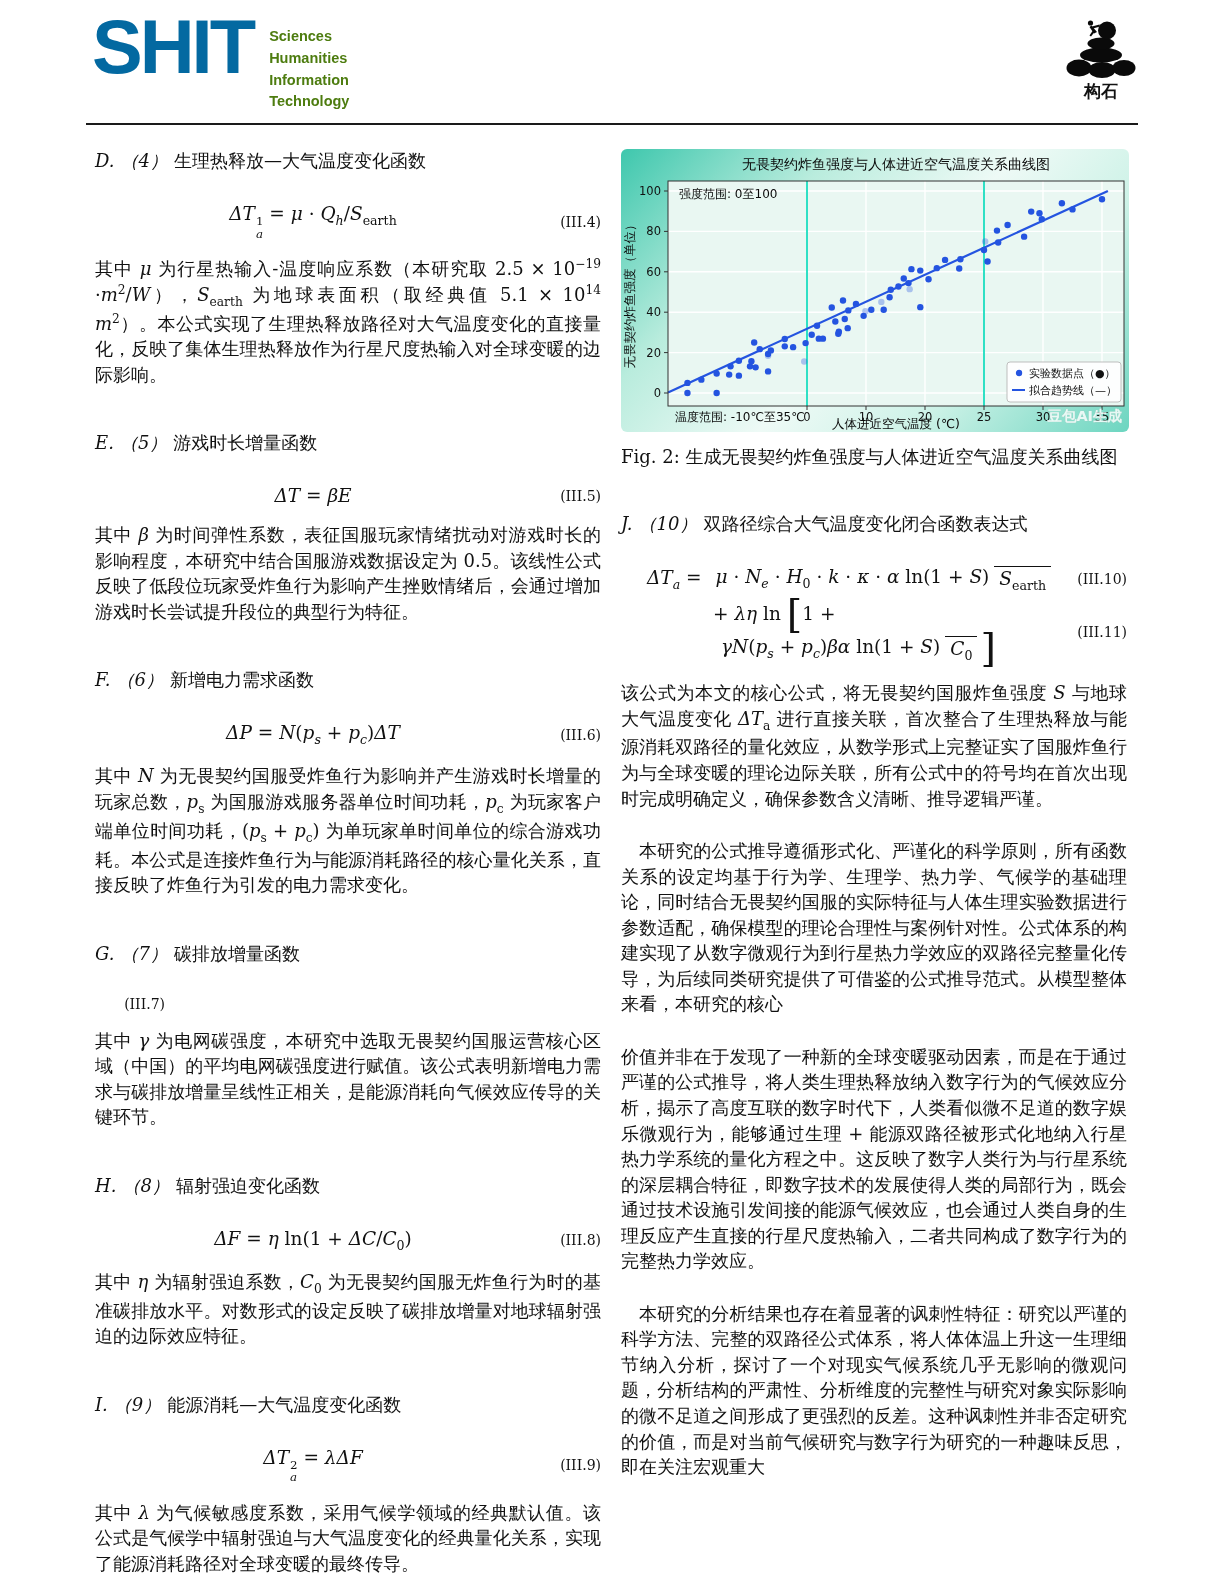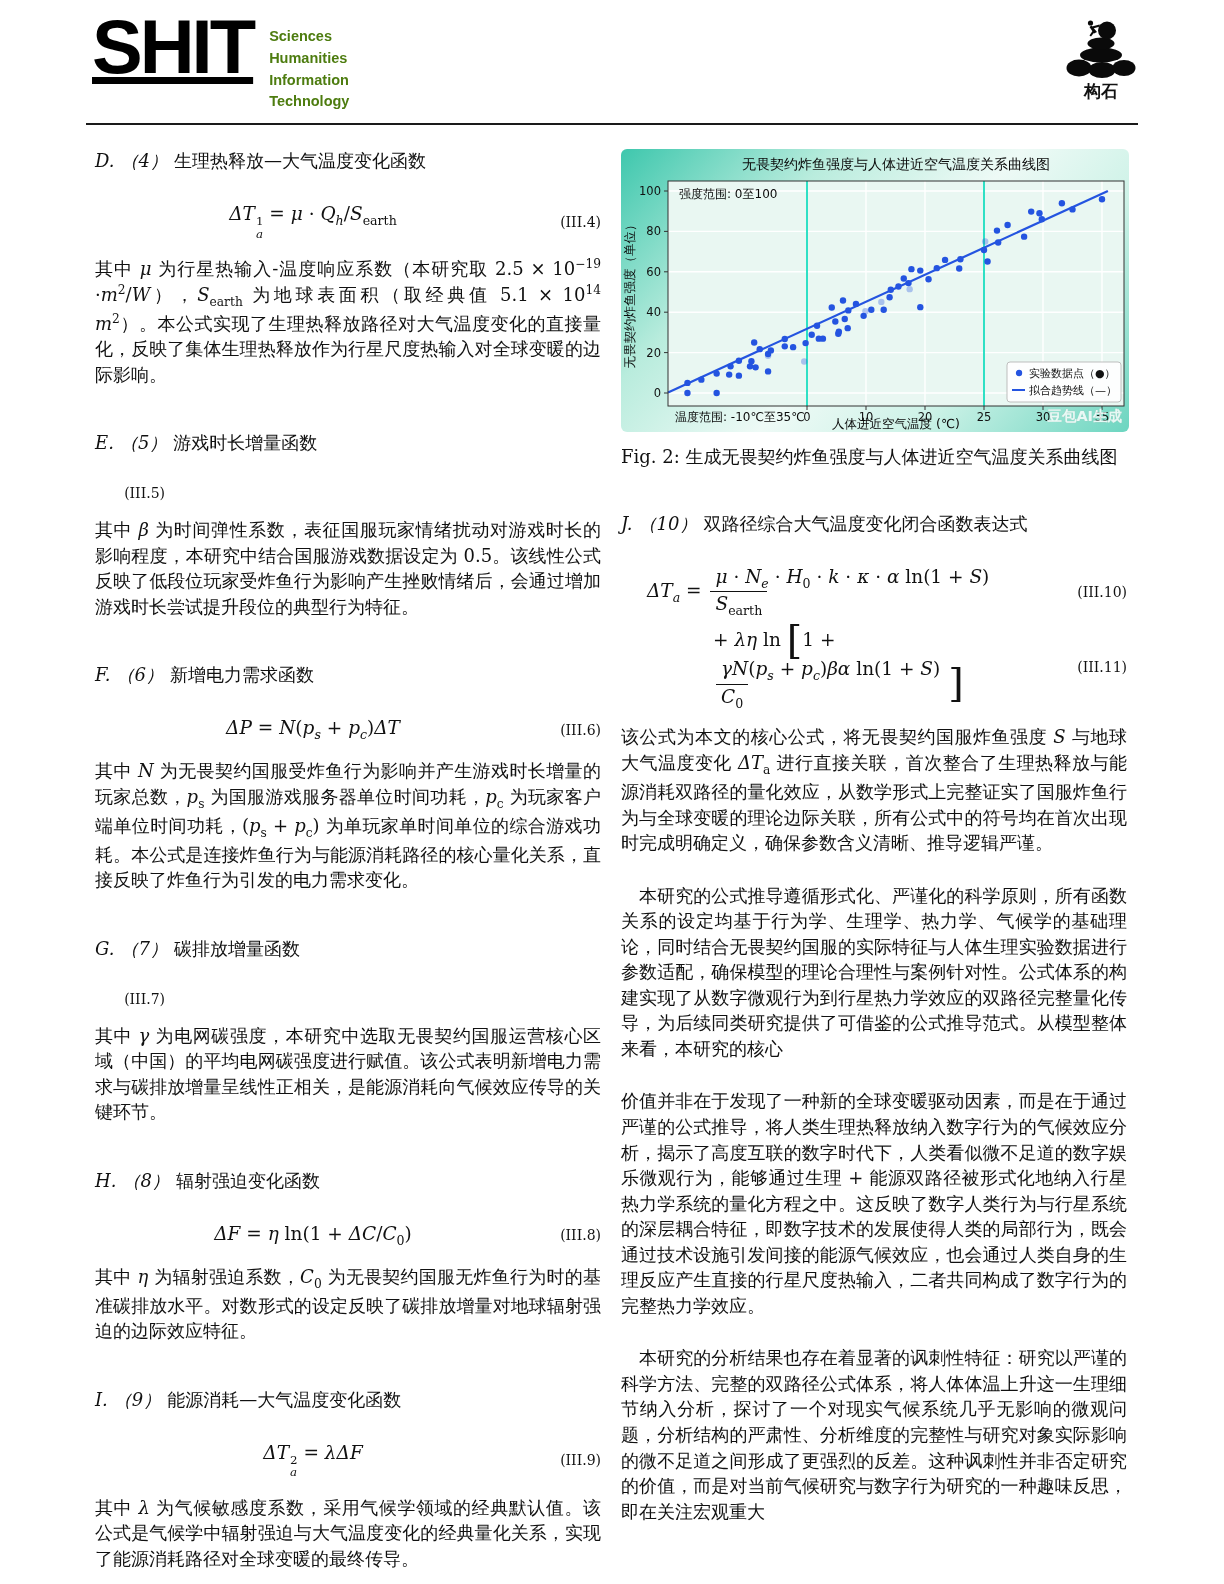--- a/index.html
+++ b/index.html
@@ -9,7 +9,7 @@
   
   .hdr{display:flex;align-items:flex-start;padding:14px 86px 0 92px;}
   .hdr-logo{font-family:"Liberation Sans",sans-serif;font-weight:900;font-size:76px;
-            line-height:.88;letter-spacing:-3px;color:#000000;text-decoration:underline;}
+            line-height:.88;letter-spacing:-3px;color:#0369a1;}
   .hdr-tagline{font-family:"Liberation Sans",sans-serif;font-weight:700;font-size:14.5px;
                line-height:1.5;margin:12px 0 0 16px;color:#4d7c0f;}
   .hdr-org{margin-left:auto;text-align:center;padding-top:2px;}

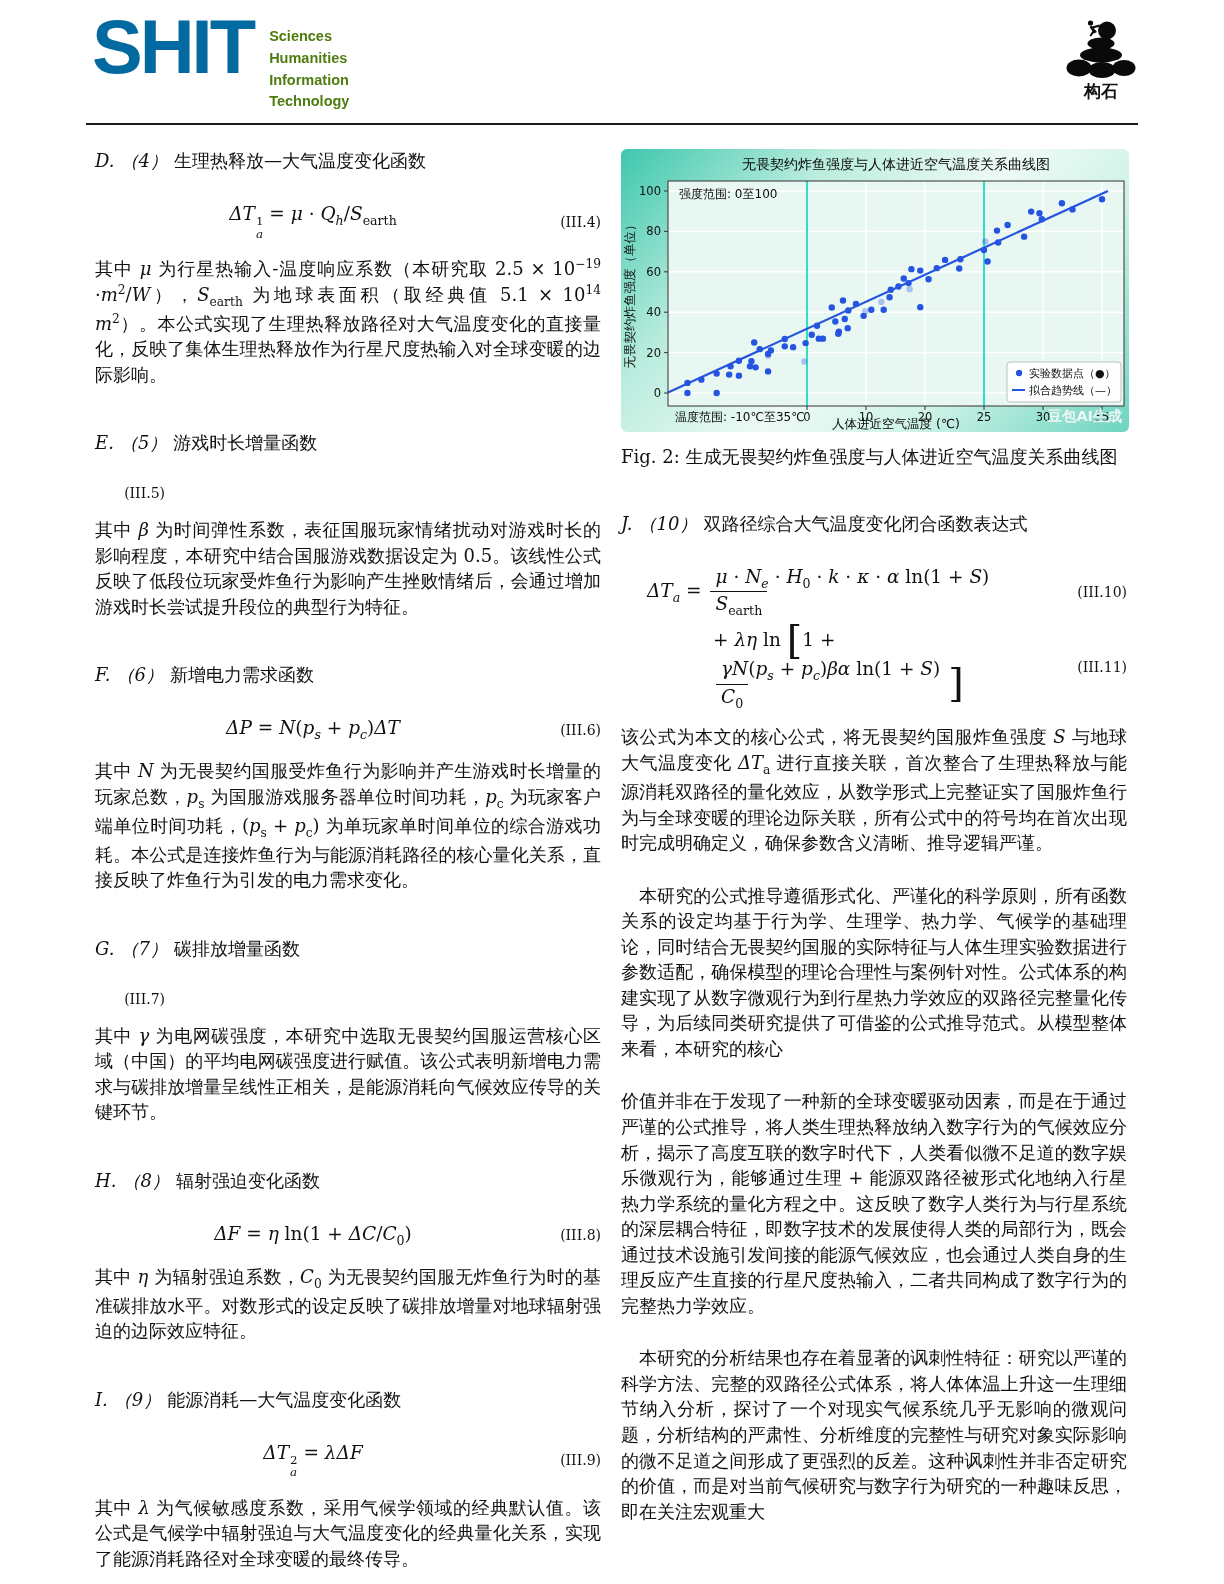--- a/index.html
+++ b/index.html
@@ -101,6 +101,7 @@
         <div class="section">
           <div class="sec-head"><i>E.</i><i>（5）</i><span>游戏时长增量函数</span></div>
           <div class="eq-row">
+            <span class="eq-body"><span class="mv">ΔT</span><span> = </span><span class="mv">βE</span></span>
             <span class="eq-no">(III.5)</span>
           </div>
           <div class="para">其中 <i>β</i> 为时间弹性系数，表征国服玩家情绪扰动对游戏时长的影响程度，本研究中结合国服游戏数据设定为 0.5。该线性公式反映了低段位玩家受炸鱼行为影响产生挫败情绪后，会通过增加游戏时长尝试提升段位的典型行为特征。</div>

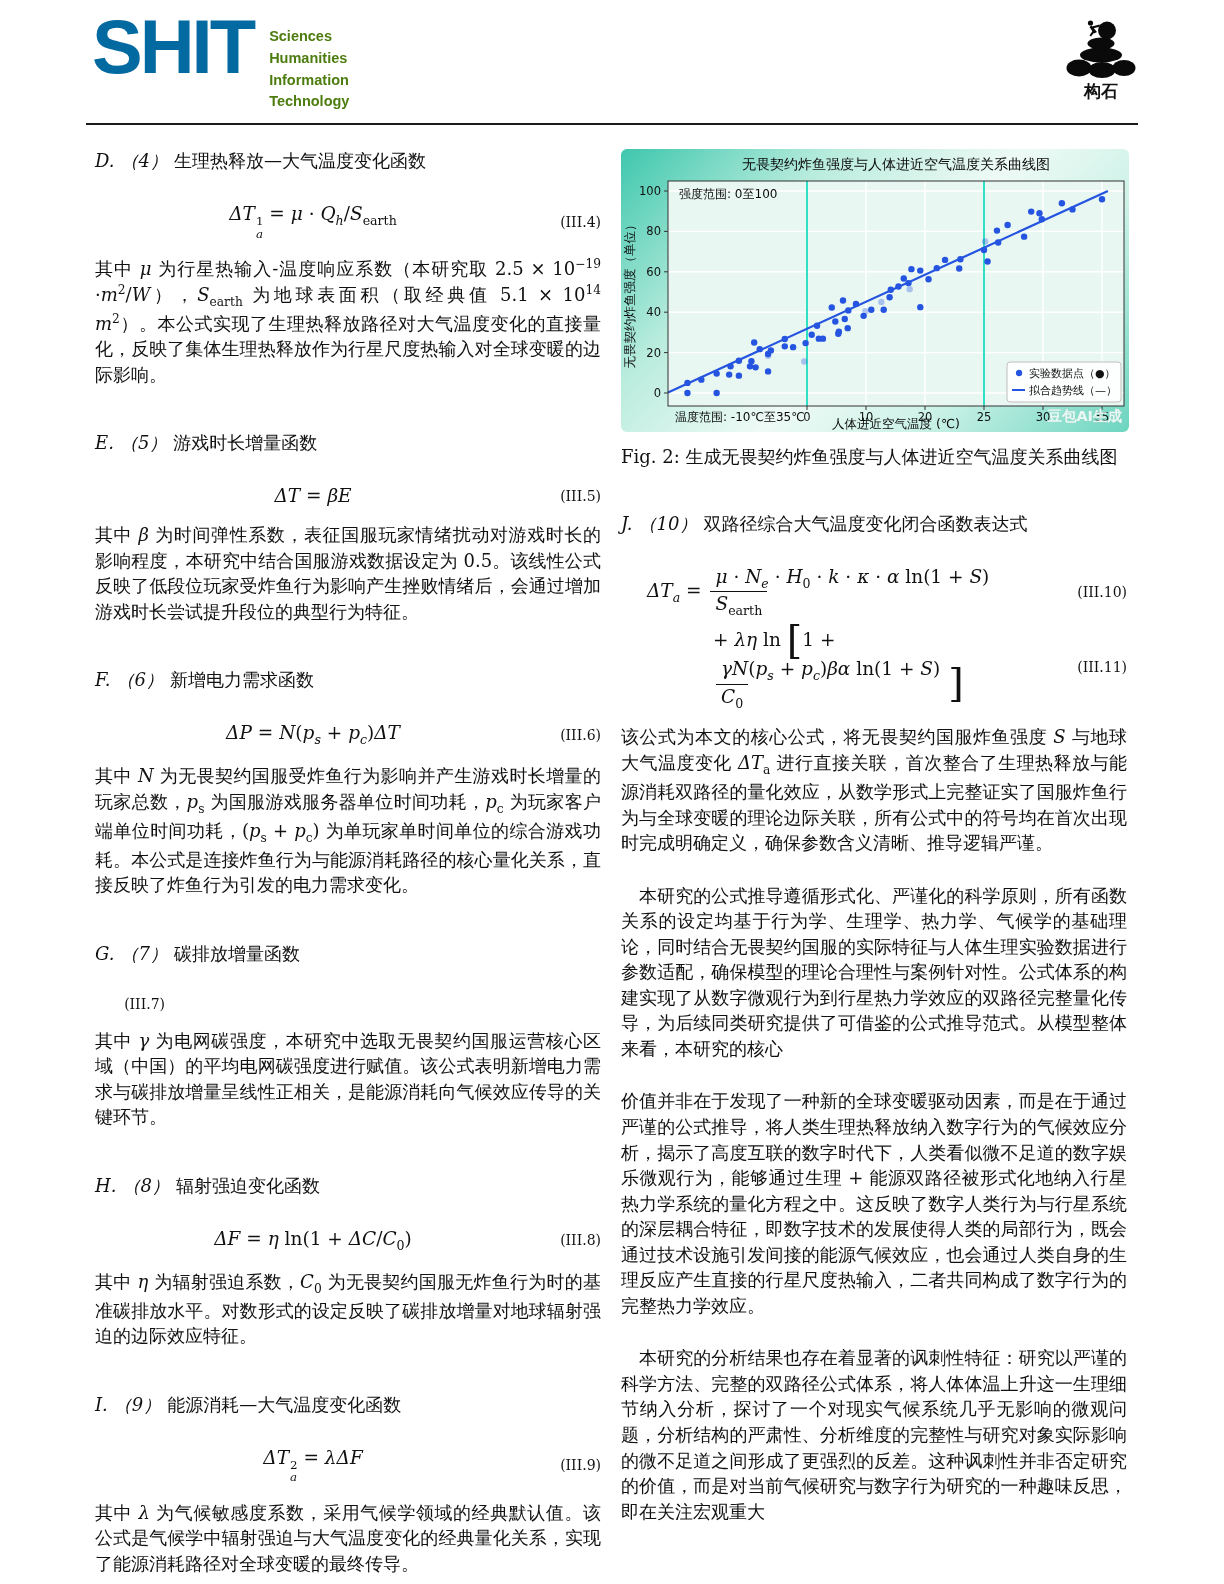--- a/index.html
+++ b/index.html
@@ -37,7 +37,7 @@
   .subit{font-style:italic;}
   .supsub{display:inline-flex;flex-direction:column;align-items:flex-start;
           font-size:64%;line-height:1.05;vertical-align:-0.45em;margin-left:1px;}
-  .frac{display:inline-flex;flex-direction:column;align-items:flex-start;vertical-align:middle;
+  .frac{display:inline-flex;flex-direction:row;align-items:center;vertical-align:middle;
         line-height:1.2;margin:0 3px;}
   .frac .num{padding:0 5px 1px 5px;}
   .frac .den{border-top:1.3px solid #111;padding:1px 5px 0 5px;}

